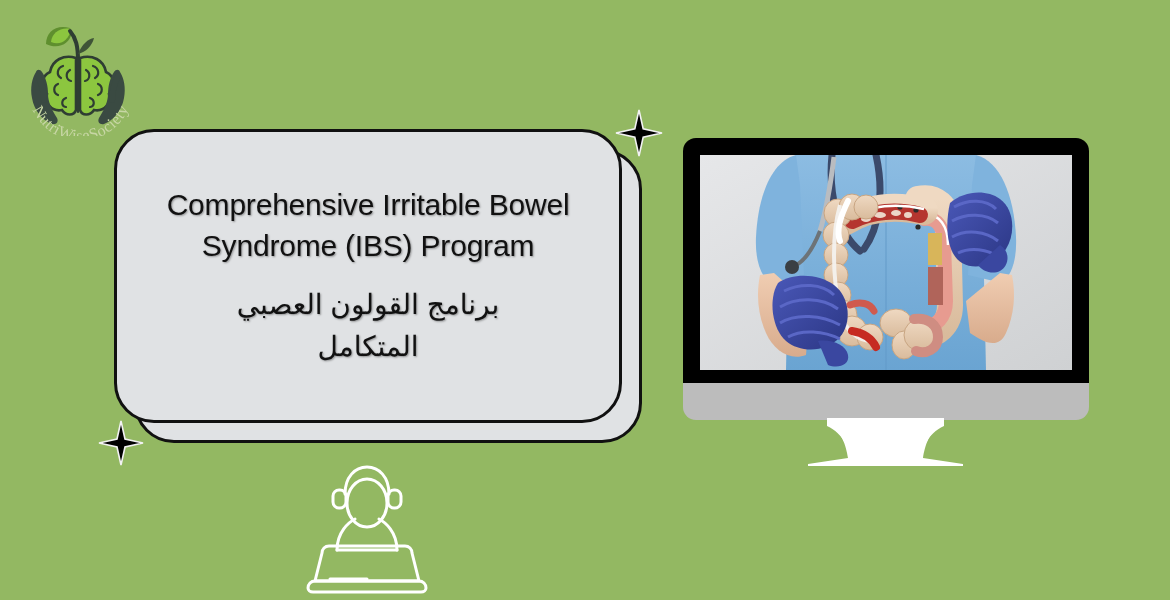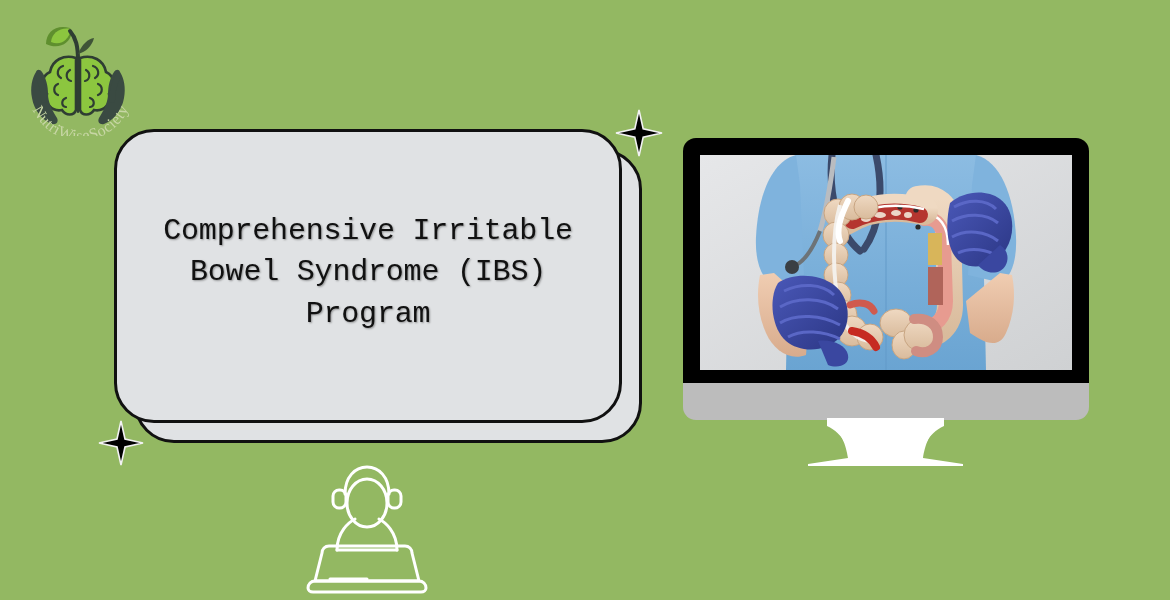--- a/index.html
+++ b/index.html
@@ -27,7 +27,6 @@
     box-sizing:border-box;
     display:flex;flex-direction:column;align-items:center;justify-content:center;
     padding:10px 28px;
-    font-family:Liberation Mono, monospace;
   }
   .title-en{
     font-size:30px;line-height:1.38;color:#111;text-align:center;

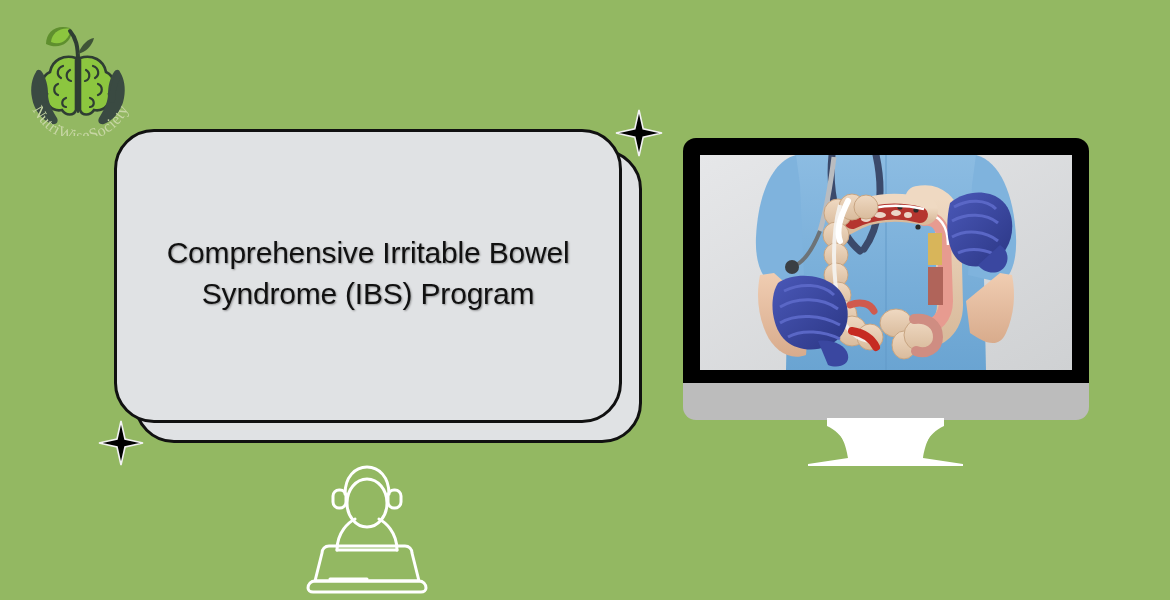--- a/index.html
+++ b/index.html
@@ -119,6 +119,7 @@
   <div class="card-outer"></div>
   <div class="card-inner">
     <div class="title-en">Comprehensive Irritable Bowel Syndrome (IBS) Program</div>
+    <div class="title-ar">برنامج القولون العصبي المتكامل</div>
   </div>
 
   <div class="sparkle s1">

